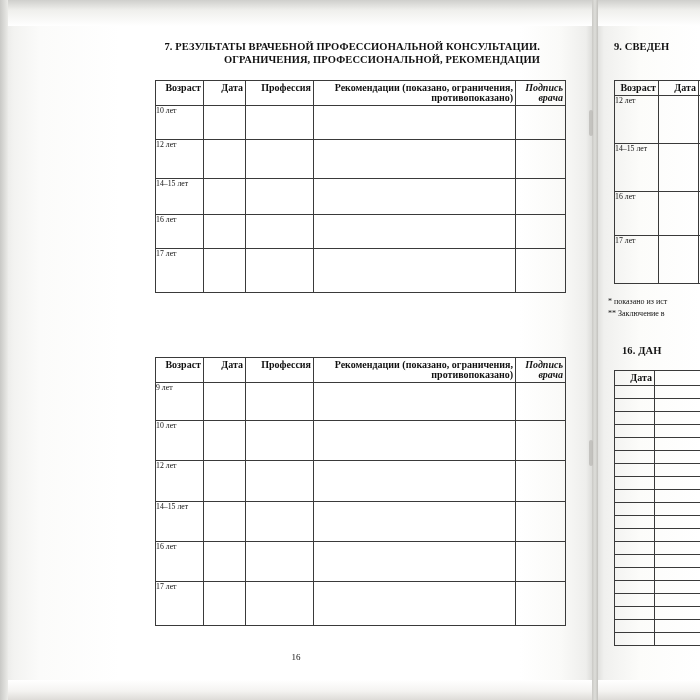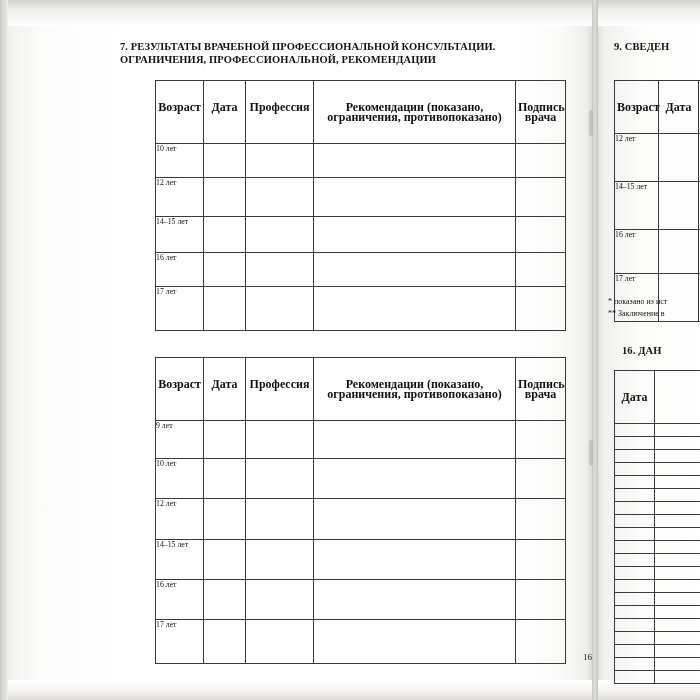--- a/index.html
+++ b/index.html
@@ -87,7 +87,7 @@
   }
 
   .sec-title {
-    text-align: left;
+    text-align: right;
     font-weight: bold;
     font-size: 10.5px;
     line-height: 13px;

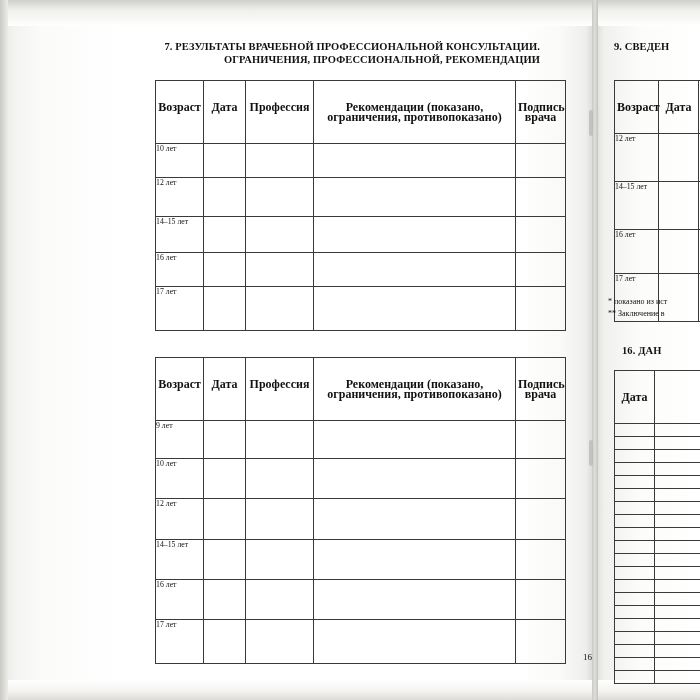--- a/index.html
+++ b/index.html
@@ -106,11 +106,11 @@
     padding: 0;
   }
   table.doc th {
-    text-align: center;
+    text-align: right;
     font-weight: bold;
-    font-size: 12px;
+    font-size: 10px;
     line-height: 10px;
-    padding: 21px 2px;
+    padding: 2px 2px;
   }
   th.rec-head {
     font-weight: bold;

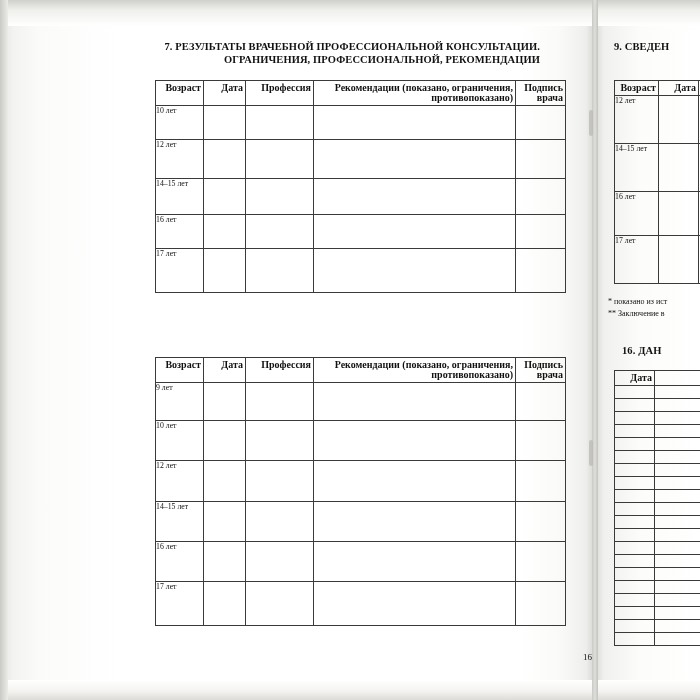--- a/index.html
+++ b/index.html
@@ -118,6 +118,7 @@
   }
   th.sign-head {
     font-weight: bold;
+    font-style: italic;
     font-size: 8px;
     line-height: 9.5px;
   }

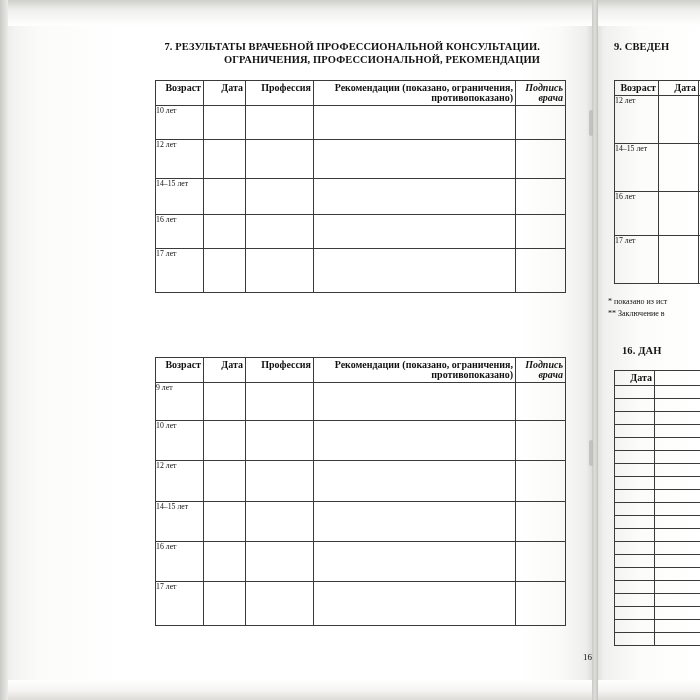--- a/index.html
+++ b/index.html
@@ -152,7 +152,7 @@
     position: absolute;
     left: 0;
     right: 0;
-    text-align: right;
+    text-align: center;
     font-size: 9px;
     color: #111;
   }

